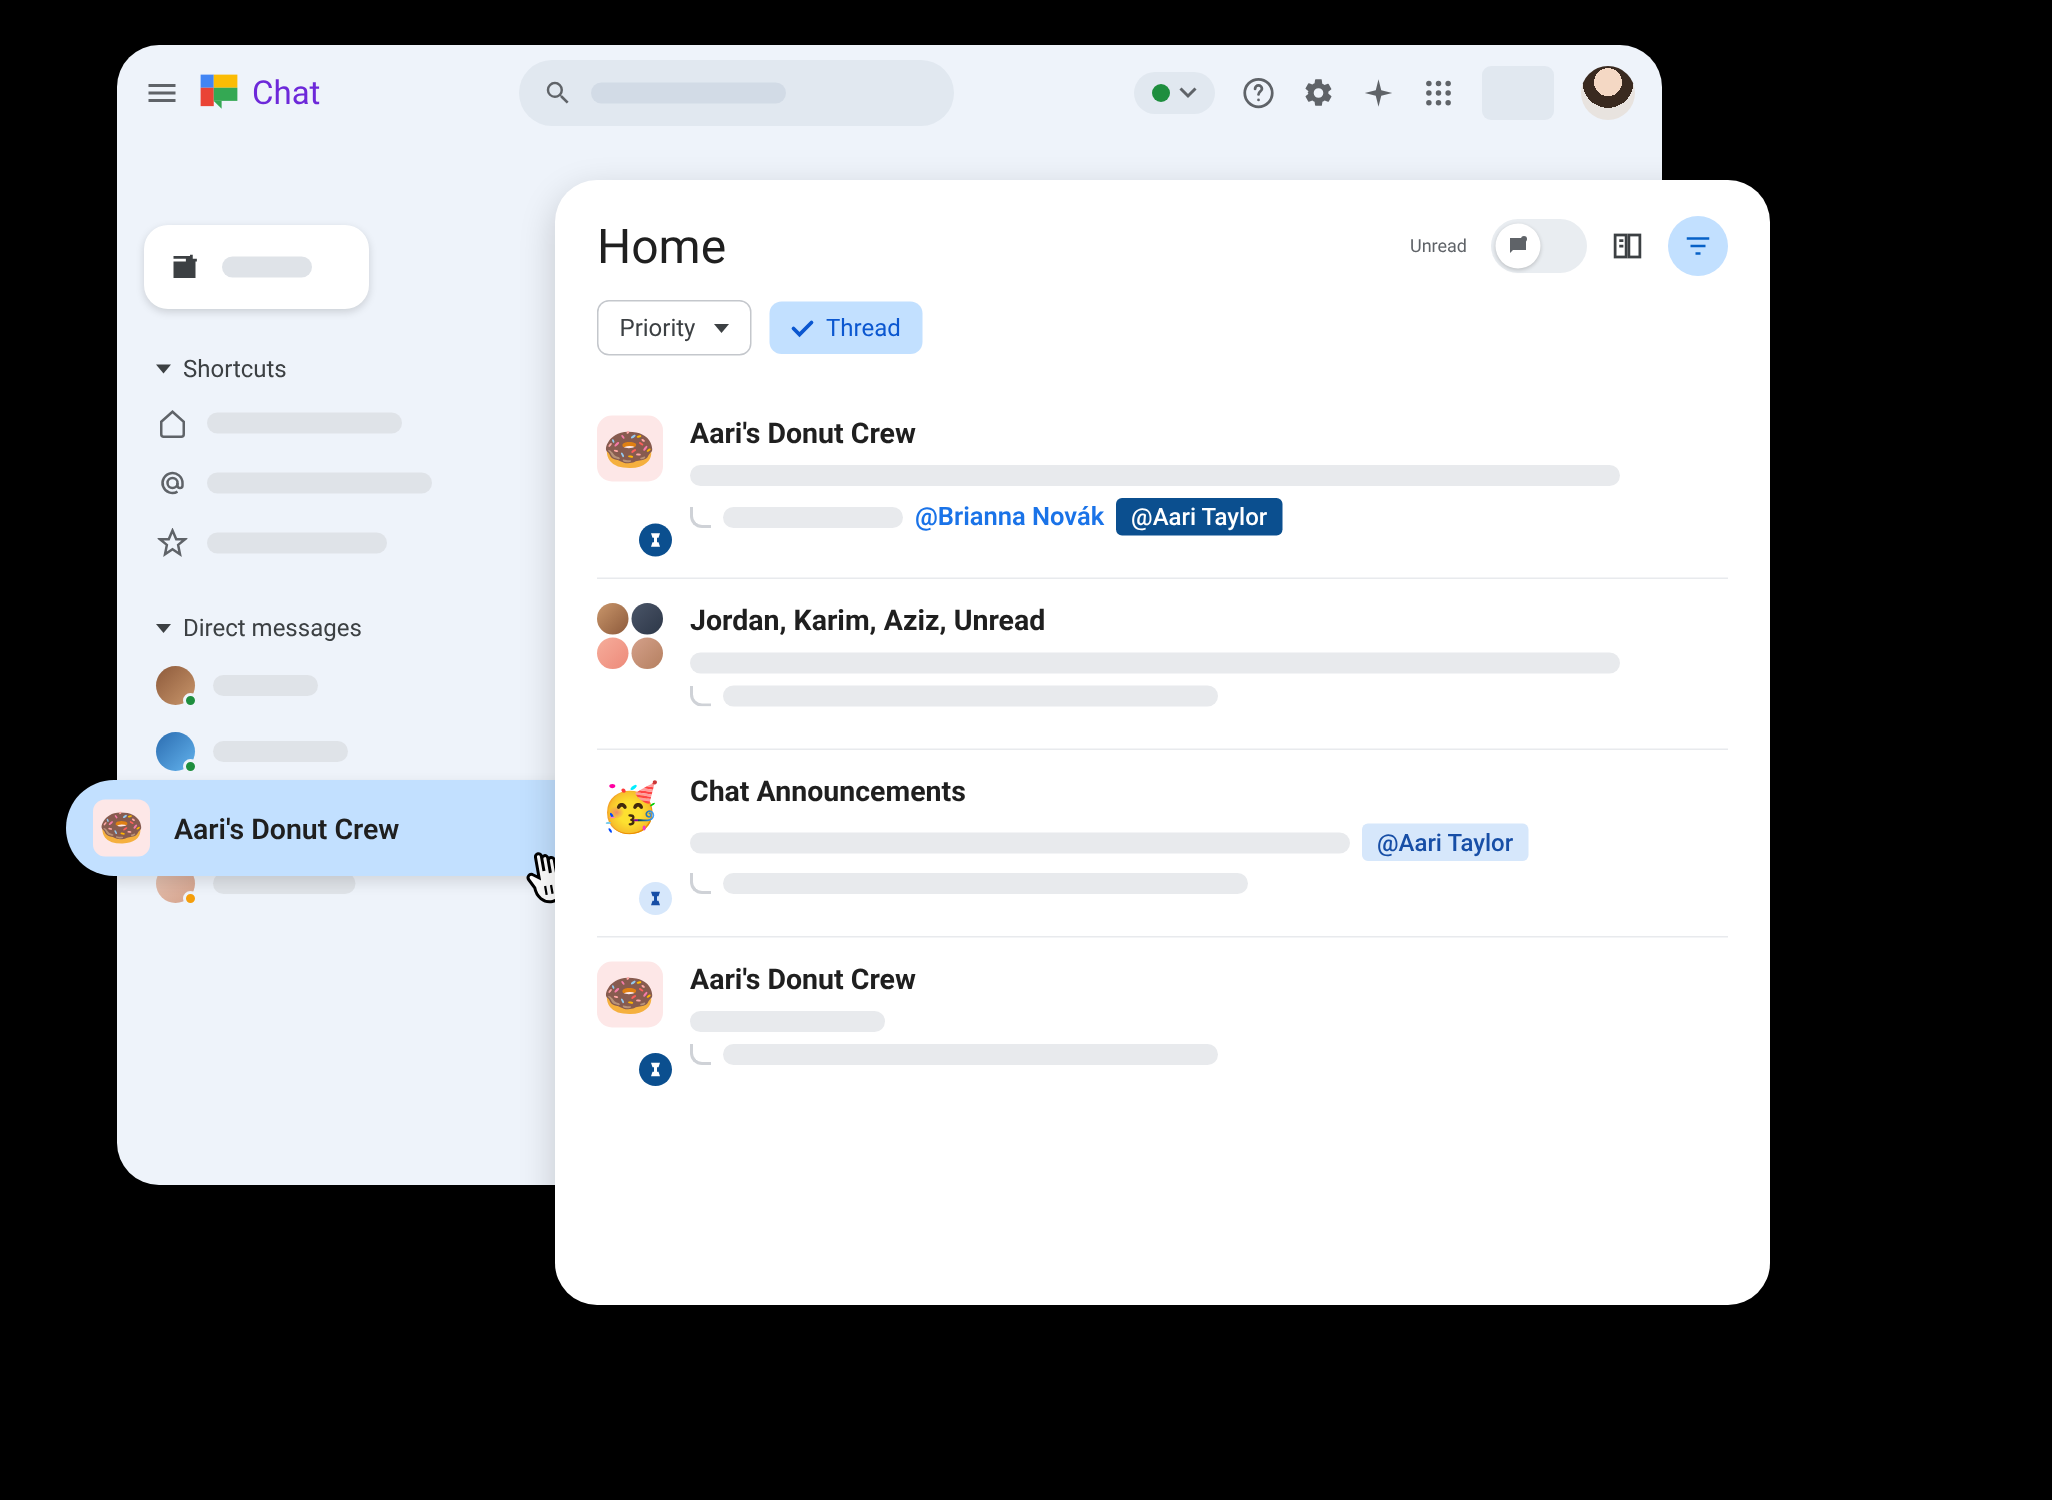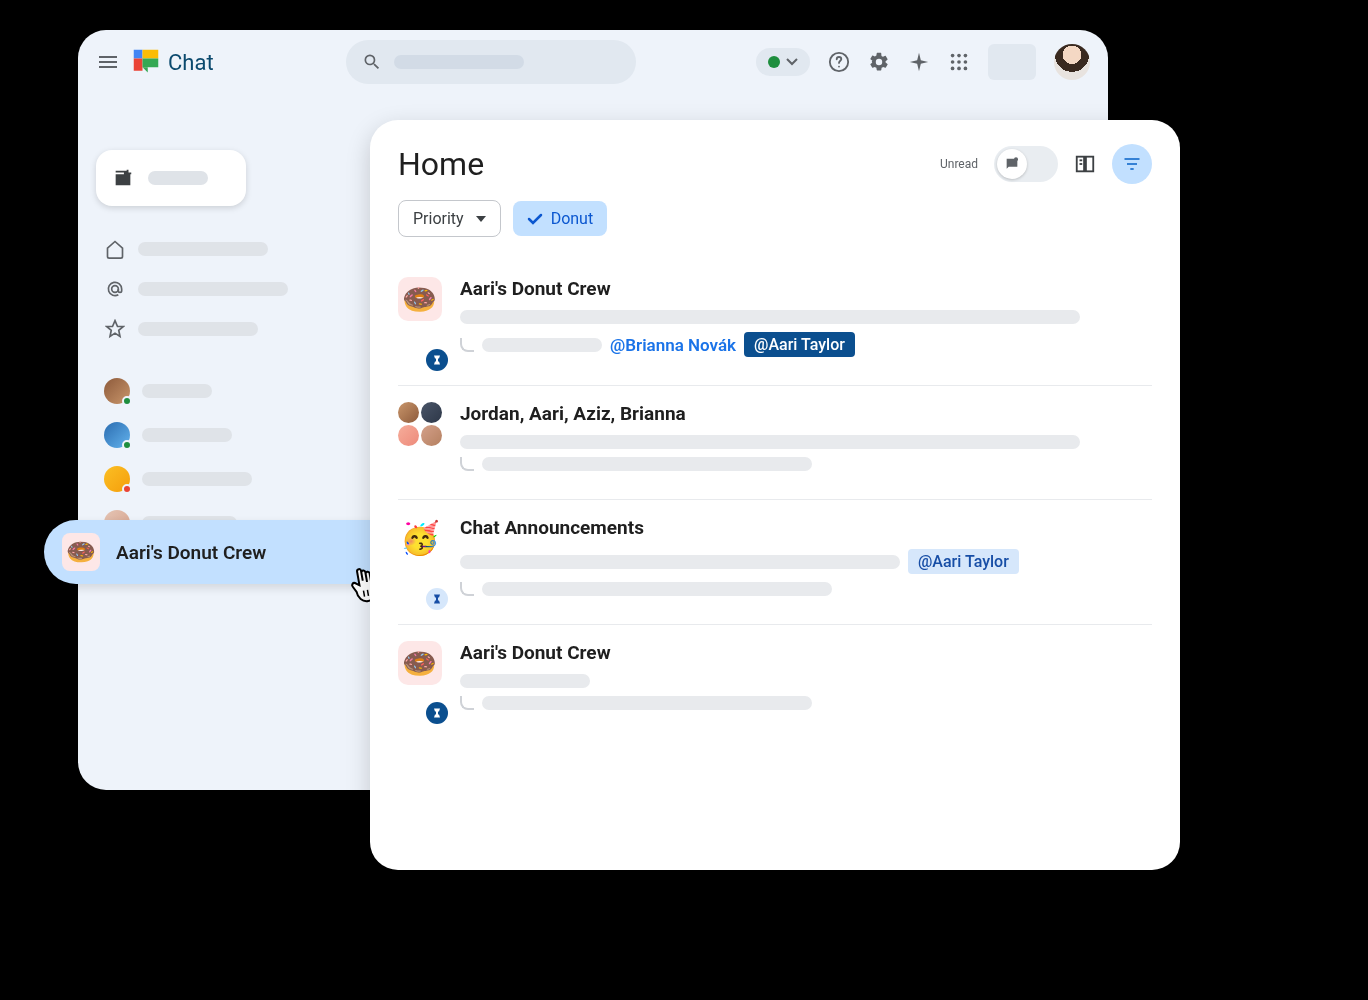--- a/index.html
+++ b/index.html
@@ -30,7 +30,7 @@
 .hamburger svg { width:24px; height:24px; fill:#5f6368; }
 .logo-wrap { display:flex; align-items:center; gap:8px; }
 .logo-box { width:28px; height:28px; position:relative; }
-.app-name { font-size:22px; color:#0c4a6e; }
+.app-name { font-size:22px; color:#6d28d9; }
 .search-box {
   margin-left: 120px;
   width: 290px; height: 44px;

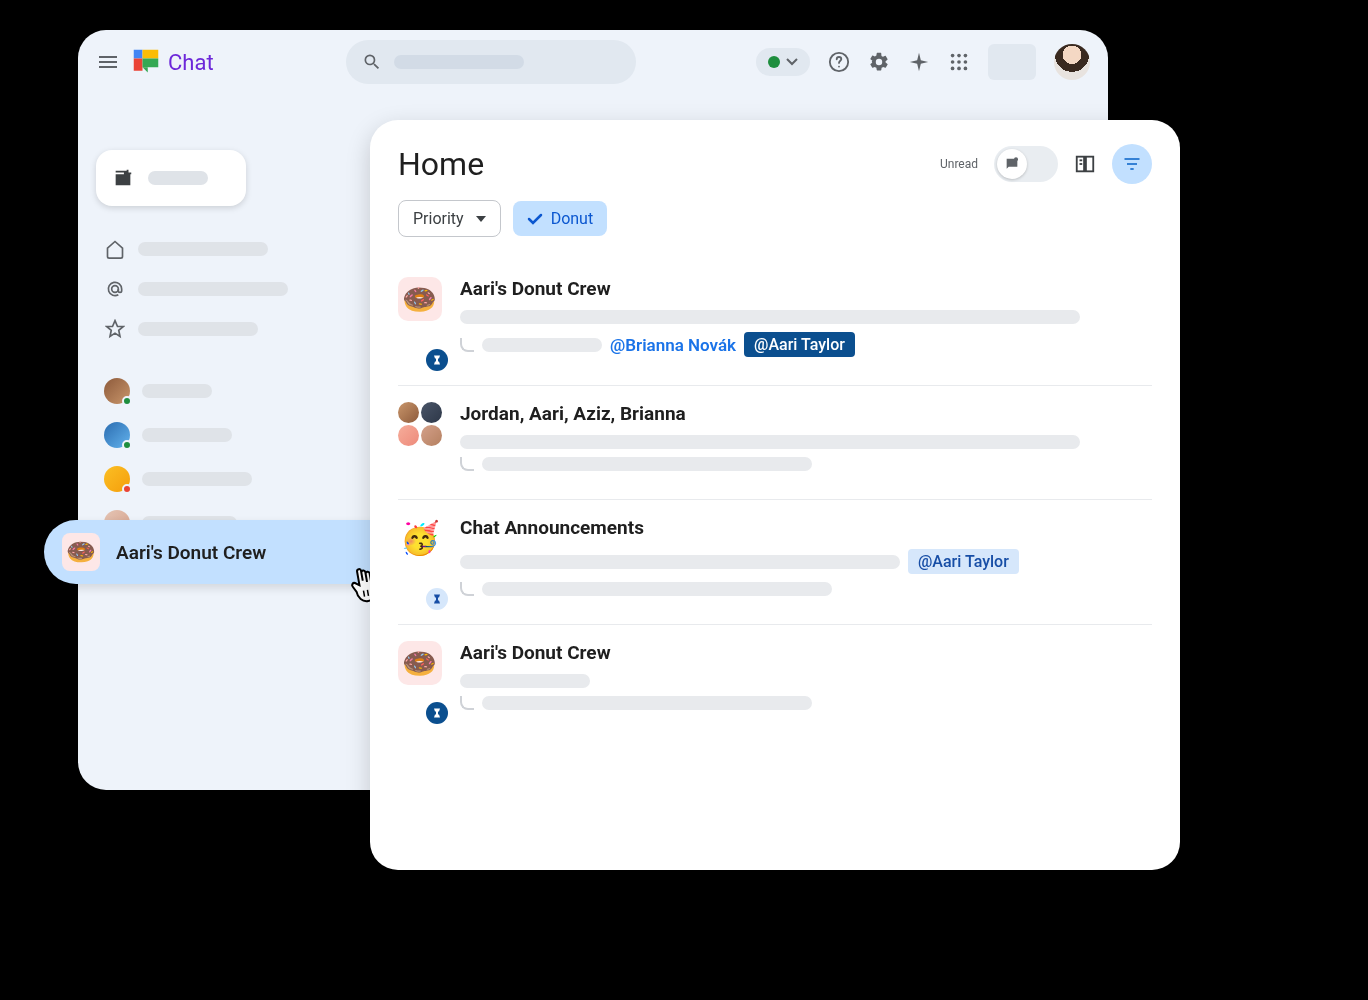--- a/index.html
+++ b/index.html
@@ -363,7 +363,7 @@
       <svg class="check-mark" viewBox="0 0 16 16">
           <path d="M2 8l4 4 8-8" stroke="#0b57d0" stroke-width="2.5" fill="none" stroke-linecap="round"></path>
         </svg>
-      <span>Donut</span>
+      <span>Thread</span>
     </div>
   </div>
 

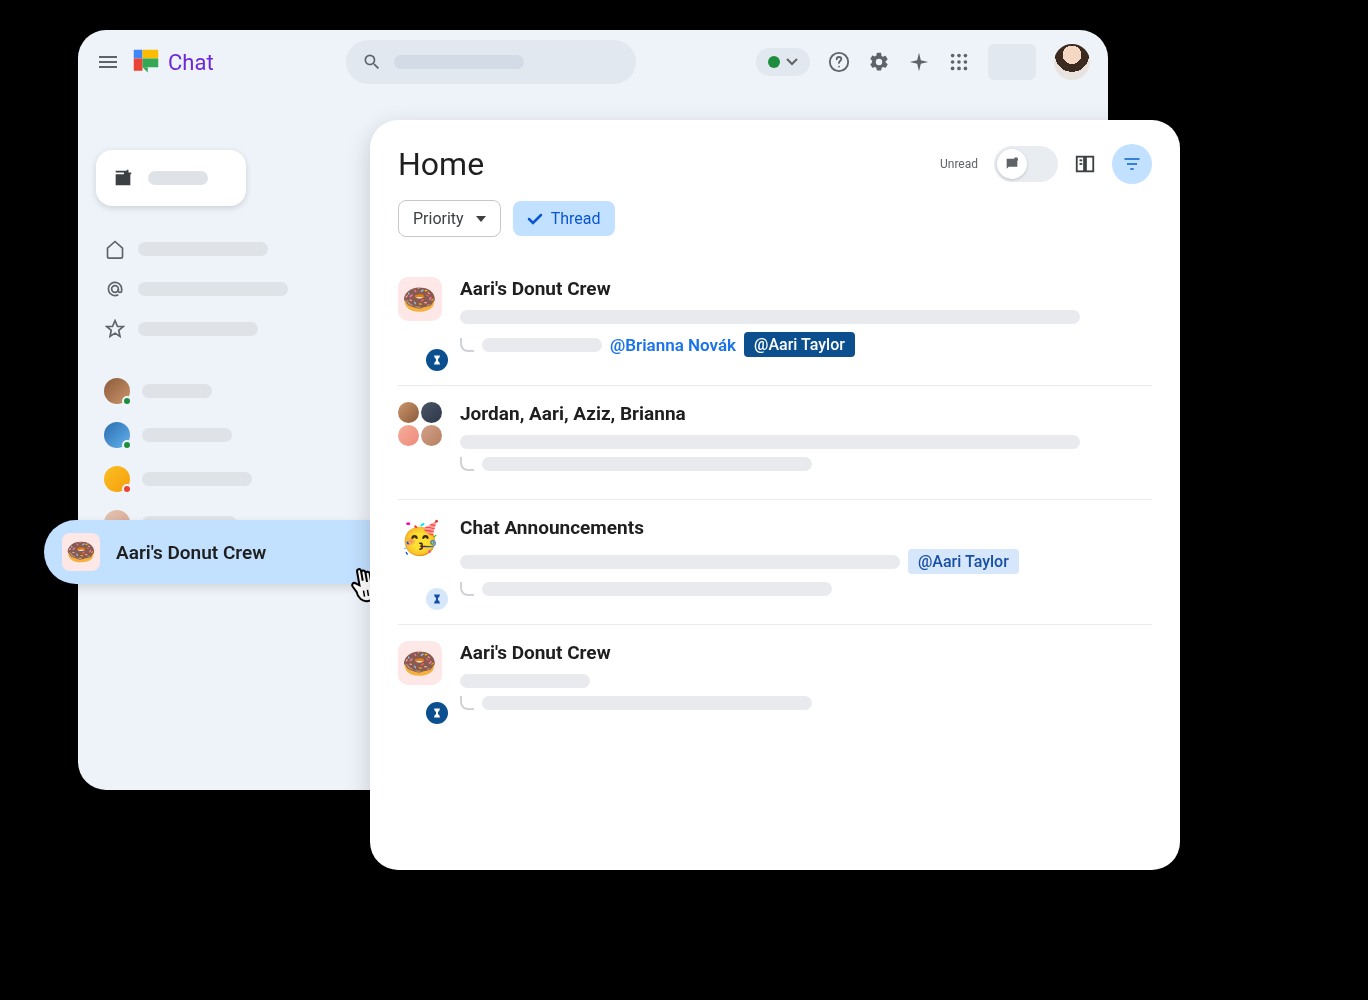--- a/index.html
+++ b/index.html
@@ -258,6 +258,10 @@
     </div>
 
     <div class="section">
+      <div class="section-header">
+        <div class="tri"></div>
+        <span class="section-title">Shortcuts</span>
+      </div>
       <div class="sb-item">
         <div class="sb-icon-circle">
             <svg viewBox="0 0 24 24">

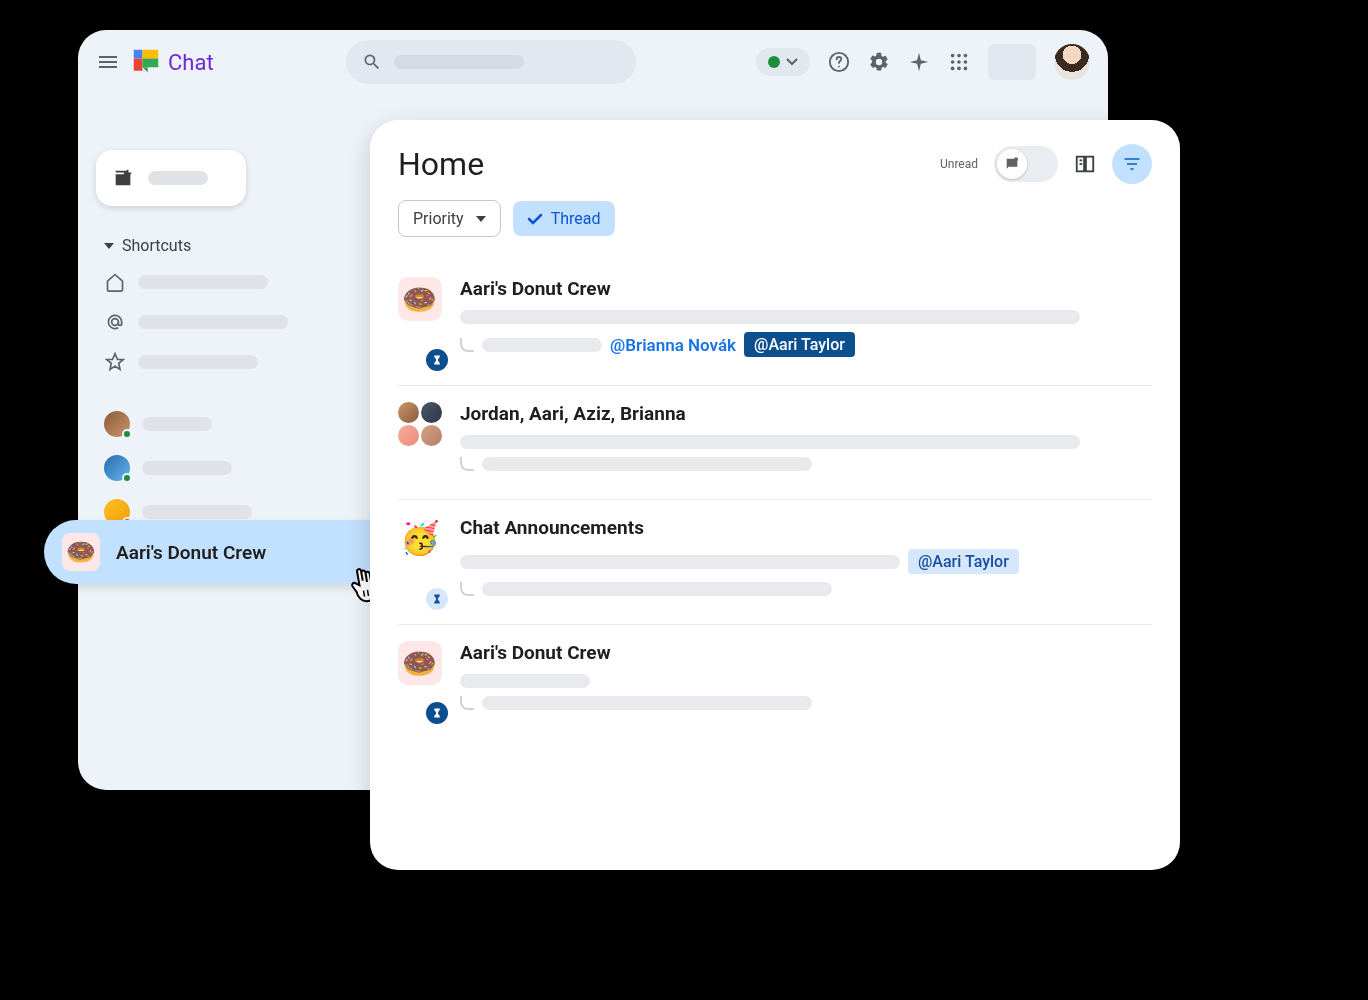--- a/index.html
+++ b/index.html
@@ -290,6 +290,10 @@
     </div>
 
     <div class="section">
+      <div class="section-header">
+        <div class="tri"></div>
+        <span class="section-title">Direct messages</span>
+      </div>
       <div class="sb-item">
         <div class="dm-avatar" style="background:linear-gradient(135deg,#8d5a3b,#c9966b)">
             <div class="dm-dot" style="background:#1e8e3e"></div>

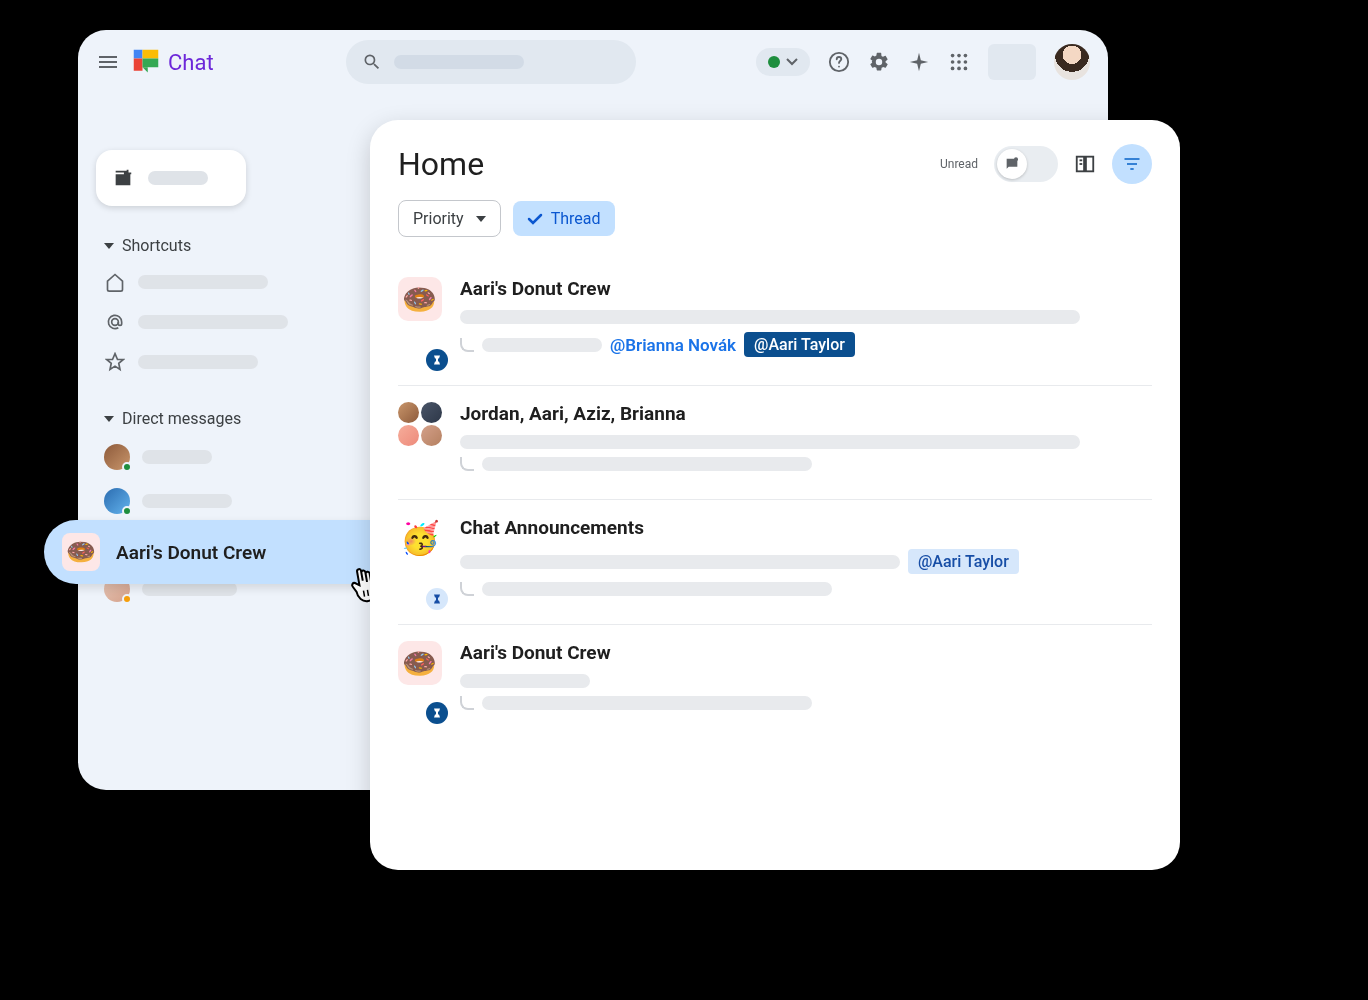--- a/index.html
+++ b/index.html
@@ -410,7 +410,7 @@
         </div>
       </div>
       <div class="thread-body">
-        <div class="thread-title">Jordan, Aari, Aziz, Brianna</div>
+        <div class="thread-title">Jordan, Karim, Aziz, Unread</div>
         <div class="line">
             <div class="gray-bar" style="width:620px"></div>
           </div>

